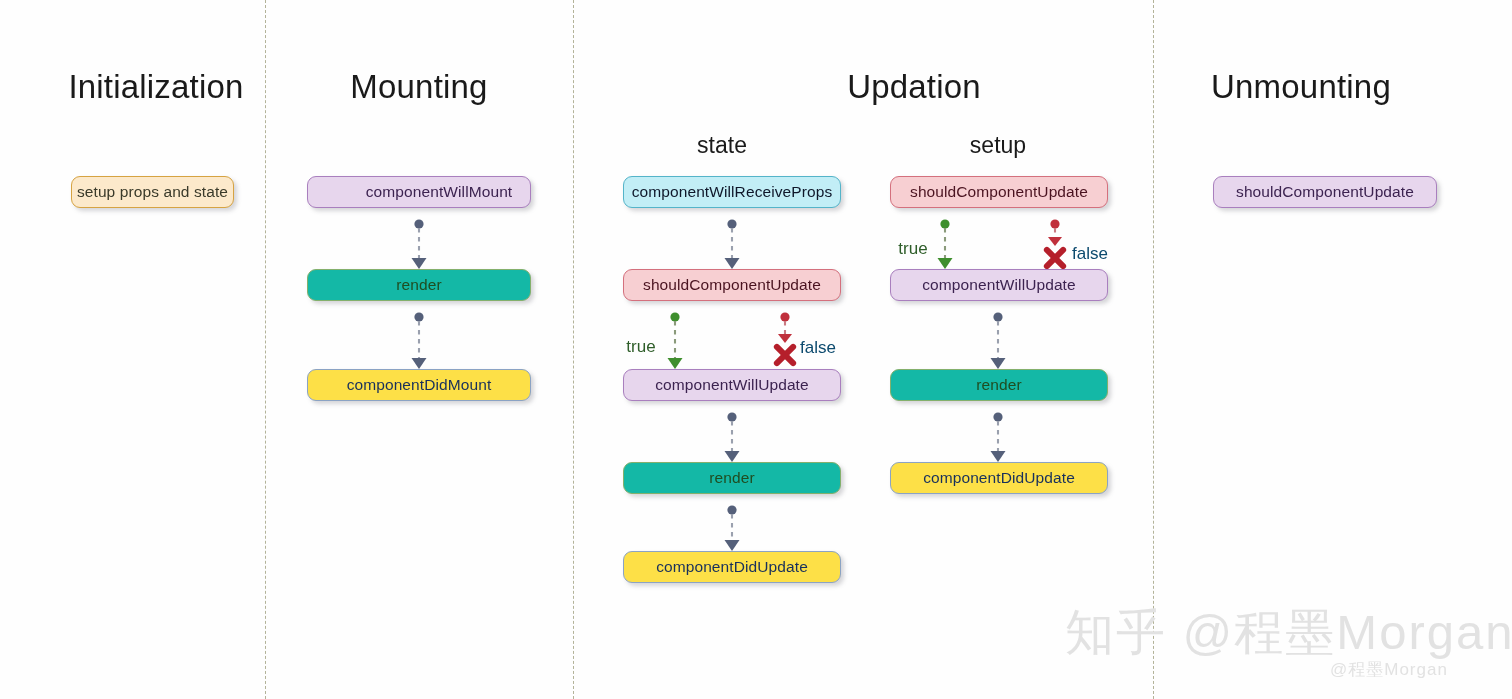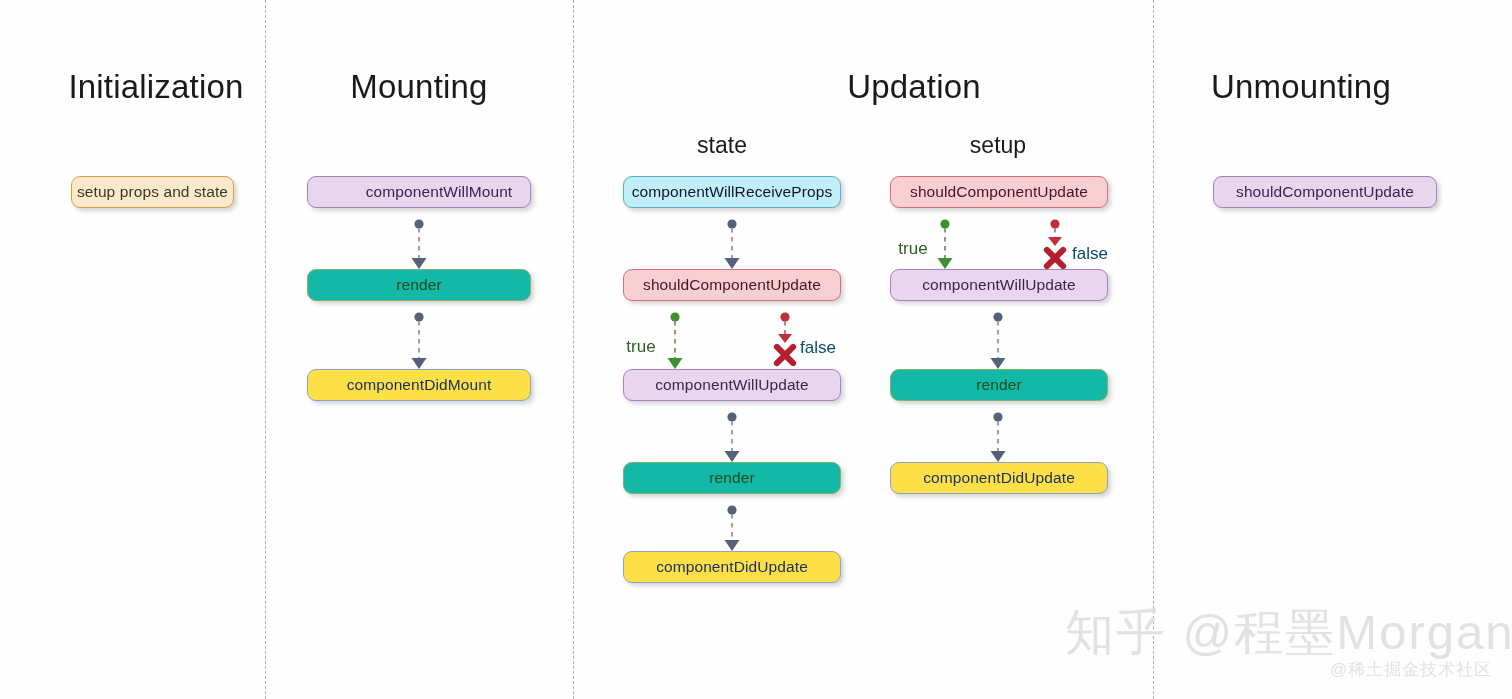--- a/index.html
+++ b/index.html
@@ -260,7 +260,7 @@
     </div>
 
   <div class="watermark wm-main" style="left: 1065px; top: 600px;">知乎 @程墨Morgan</div>
-  <div class="watermark wm-sub" style="left: 1330px; top: 658px;">@稀土掘金技术社区</div>
+  <div class="watermark wm-sub" style="left: 1330px; top: 658px;">@程墨Morgan</div>
 </div>
 
 </body></html>

